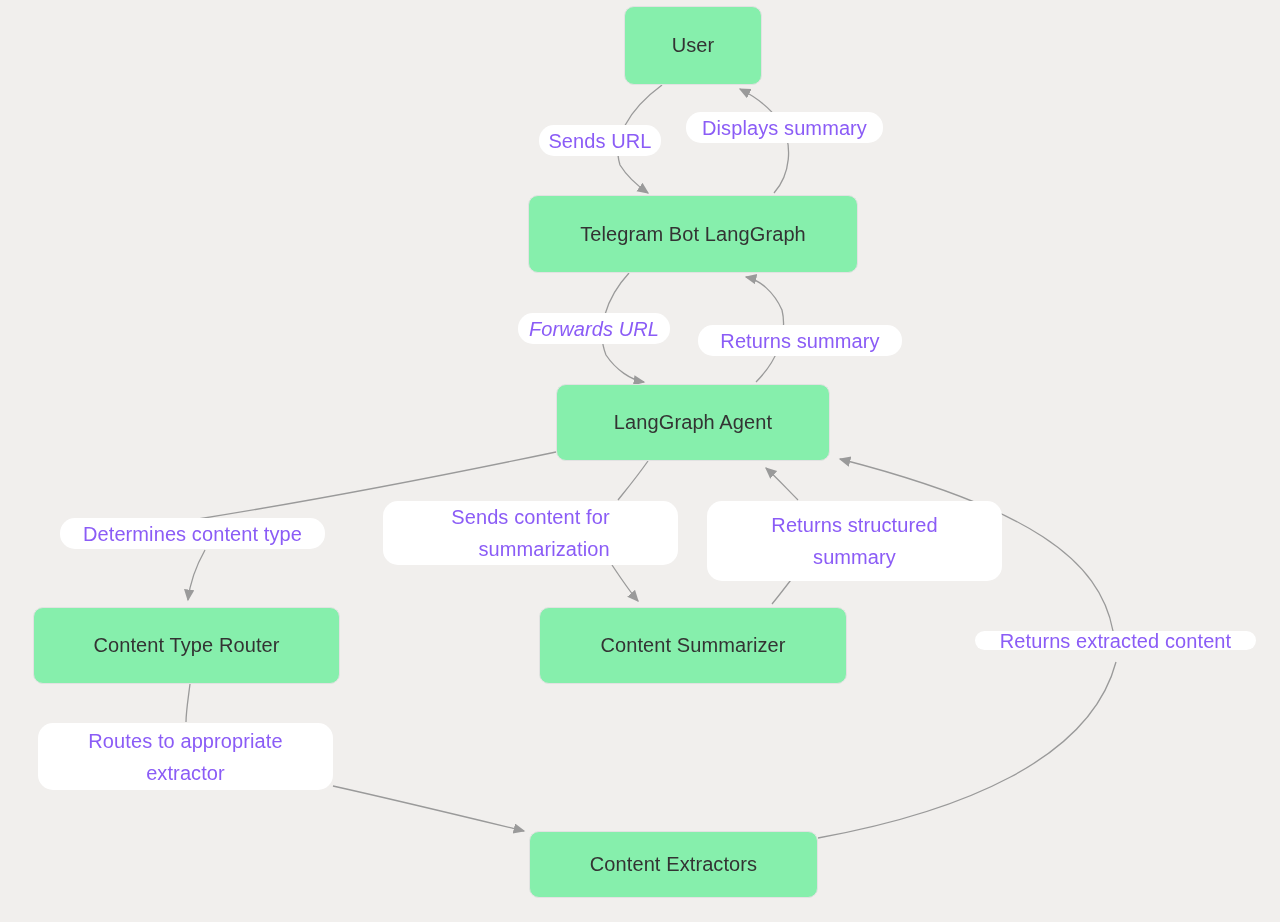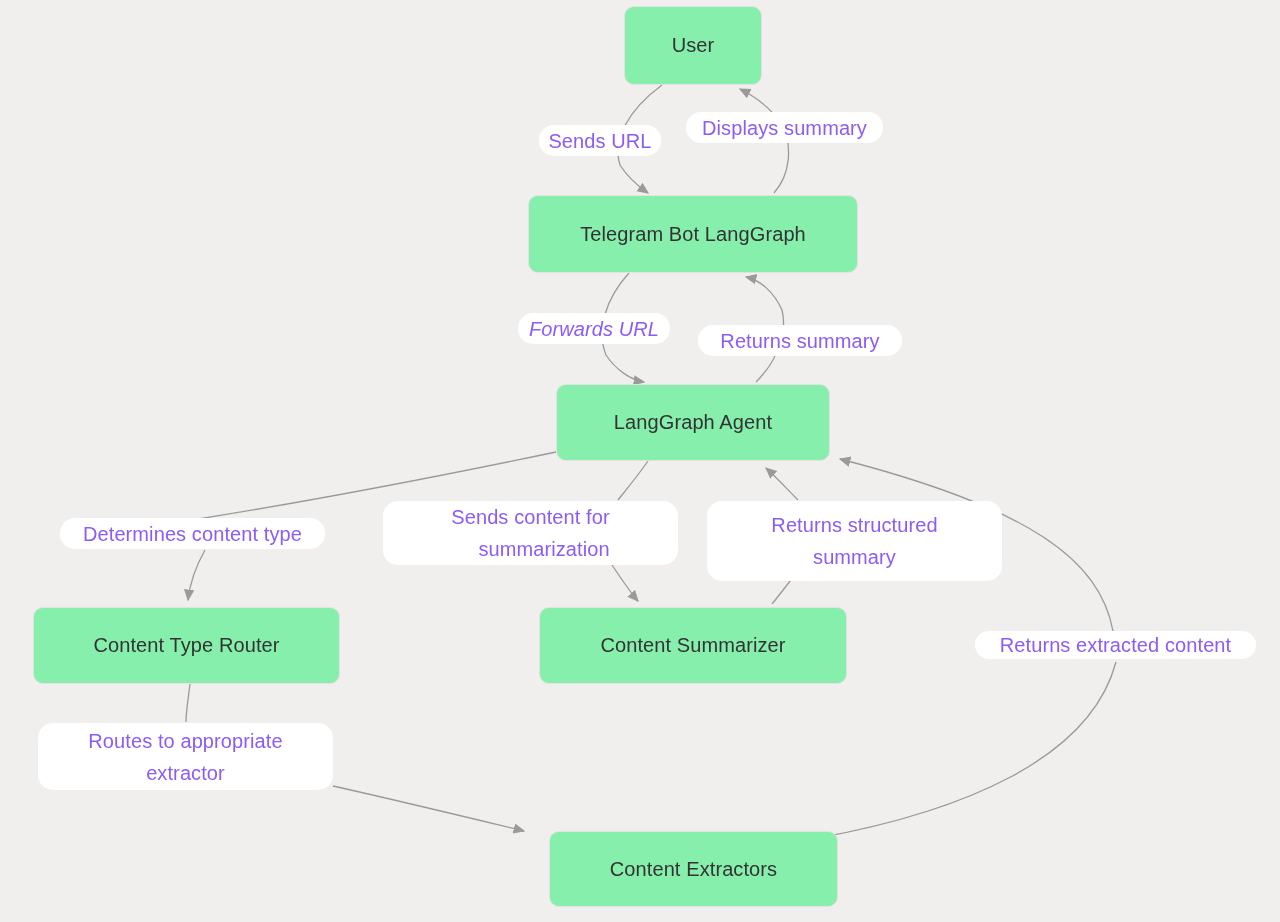--- a/index.html
+++ b/index.html
@@ -135,7 +135,7 @@
   <div class="edge-label" style="left:707px; top:501px; width:295px; height:80px;">Returns structured
 summary</div>
 
-  <div class="edge-label" style="left:975px; top:631px; width:281px; height:28px;">Returns extracted content</div>
+  <div class="edge-label" style="left:975px; top:631px; width:281px; height:19px;">Returns extracted content</div>
 
   <div class="edge-label" style="left:38px; top:723px; width:295px; height:67px;">Routes to appropriate
 extractor</div>

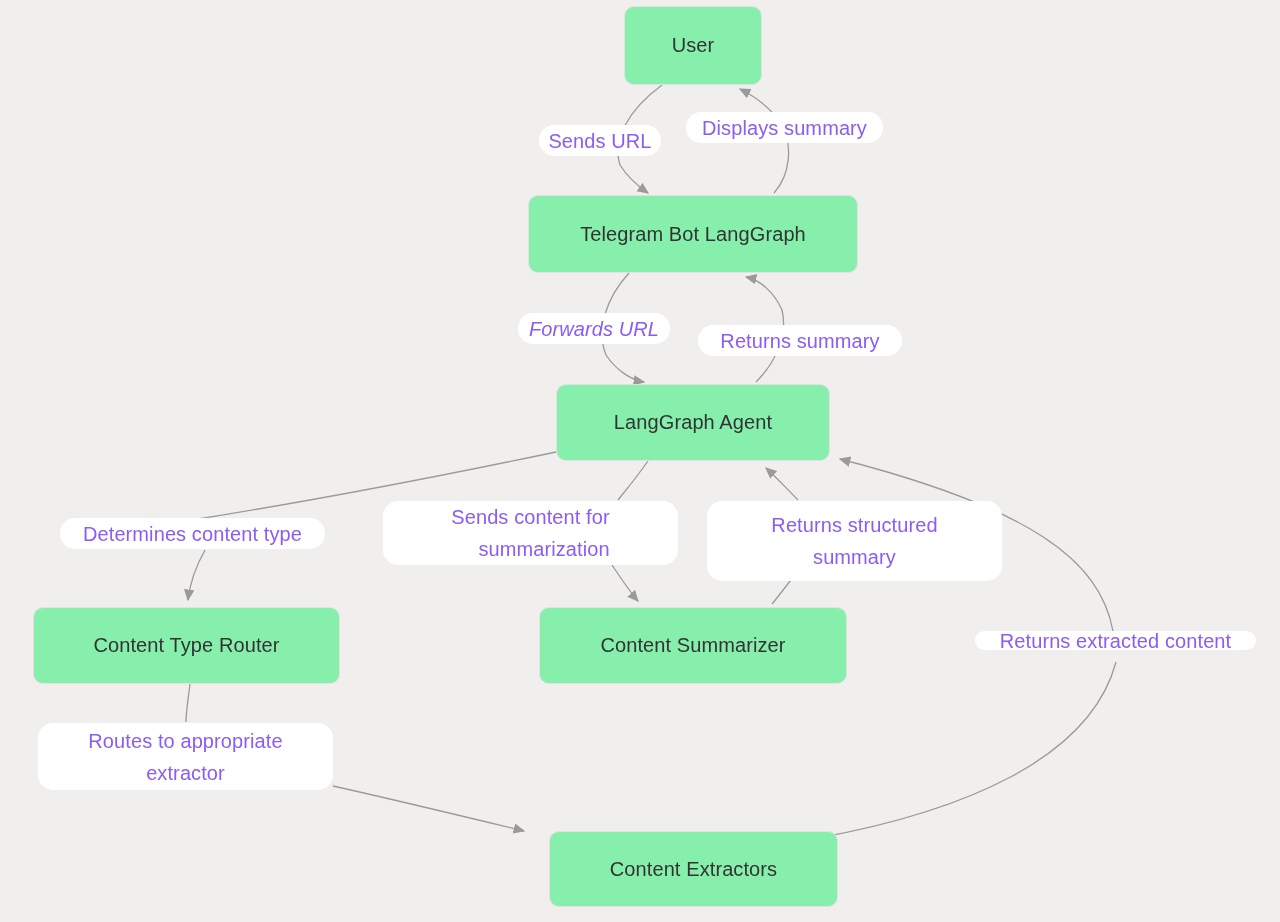--- a/index.html
+++ b/index.html
@@ -115,7 +115,7 @@
     <span>Content Summarizer</span>
   </div>
 
-  <div class="node" style="left:529px; top:831px; width:289px; height:76px;margin-left:20px;">
+  <div class="node" style="left:529px; top:831px; width:289px; height:67px;">
     <span>Content Extractors</span>
   </div>
 

